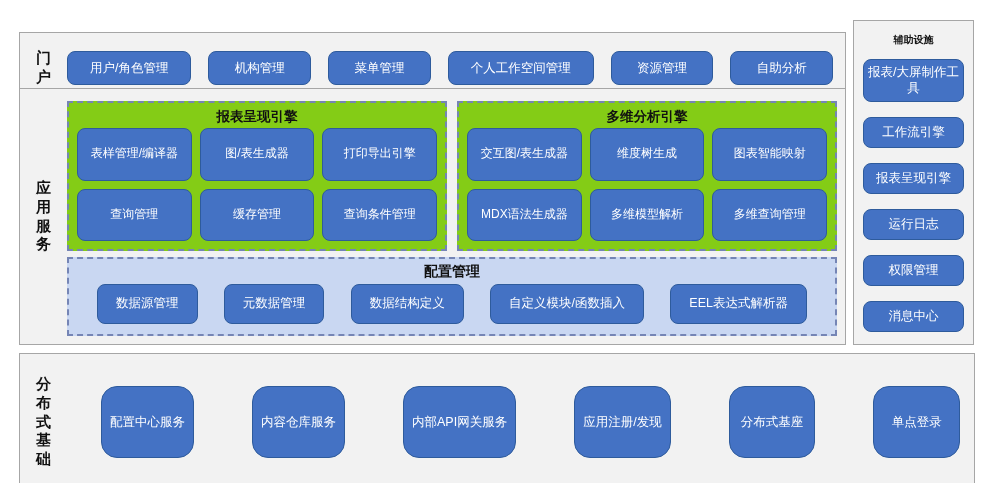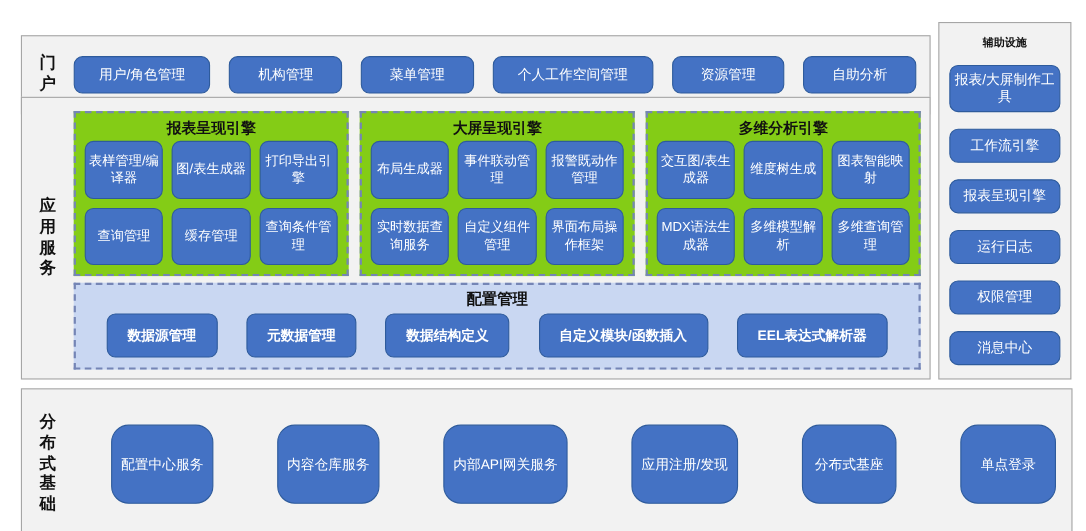--- a/index.html
+++ b/index.html
@@ -85,17 +85,6 @@
         </div>
       </div>
 
-      <div class="engine">
-        <div class="engine-title">大屏呈现引擎</div>
-        <div class="engine-grid">
-          <div class="btn">布局生成器</div>
-          <div class="btn">事件联动管理</div>
-          <div class="btn">报警既动作管理</div>
-          <div class="btn">实时数据查询服务</div>
-          <div class="btn">自定义组件管理</div>
-          <div class="btn">界面布局操作框架</div>
-        </div>
-      </div>
 
       <div class="engine">
         <div class="engine-title">多维分析引擎</div>

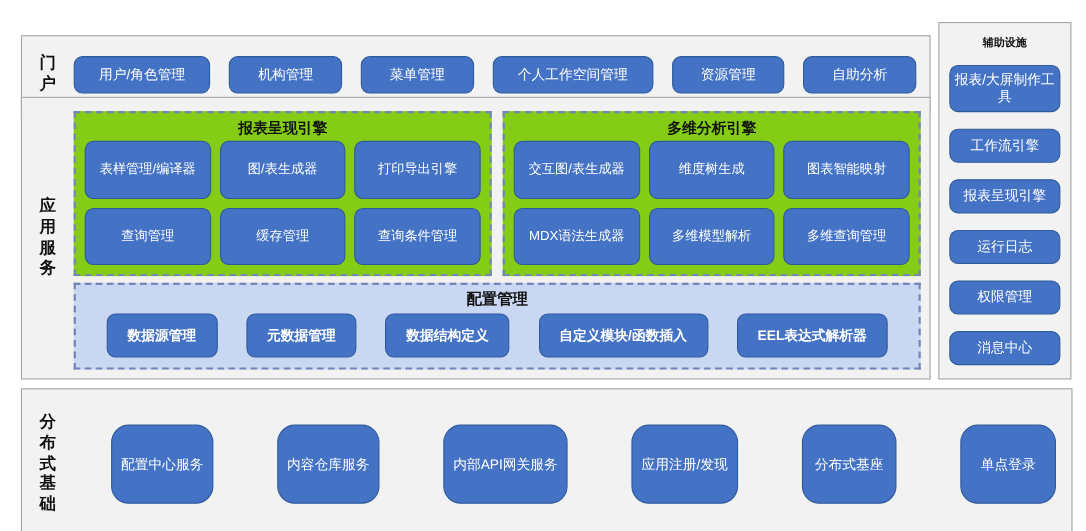--- a/index.html
+++ b/index.html
@@ -41,7 +41,7 @@
     display:flex;flex-direction:column;padding:2px 28px 9px;
   }
   .config-title{text-align:center;font-weight:bold;font-size:14px;height:21px;line-height:21px;flex:none;}
-  .config-row{flex:1;display:flex;align-items:flex-end;justify-content:space-between;font-weight:bold;}
+  .config-row{flex:1;display:flex;align-items:center;justify-content:space-between;}
   .config-row .btn{height:40px;padding:0 18px;white-space:nowrap;}
   
   #aux{left:853px;top:20px;width:121px;height:325px;flex-direction:column;padding:8px 9px 12px;}

